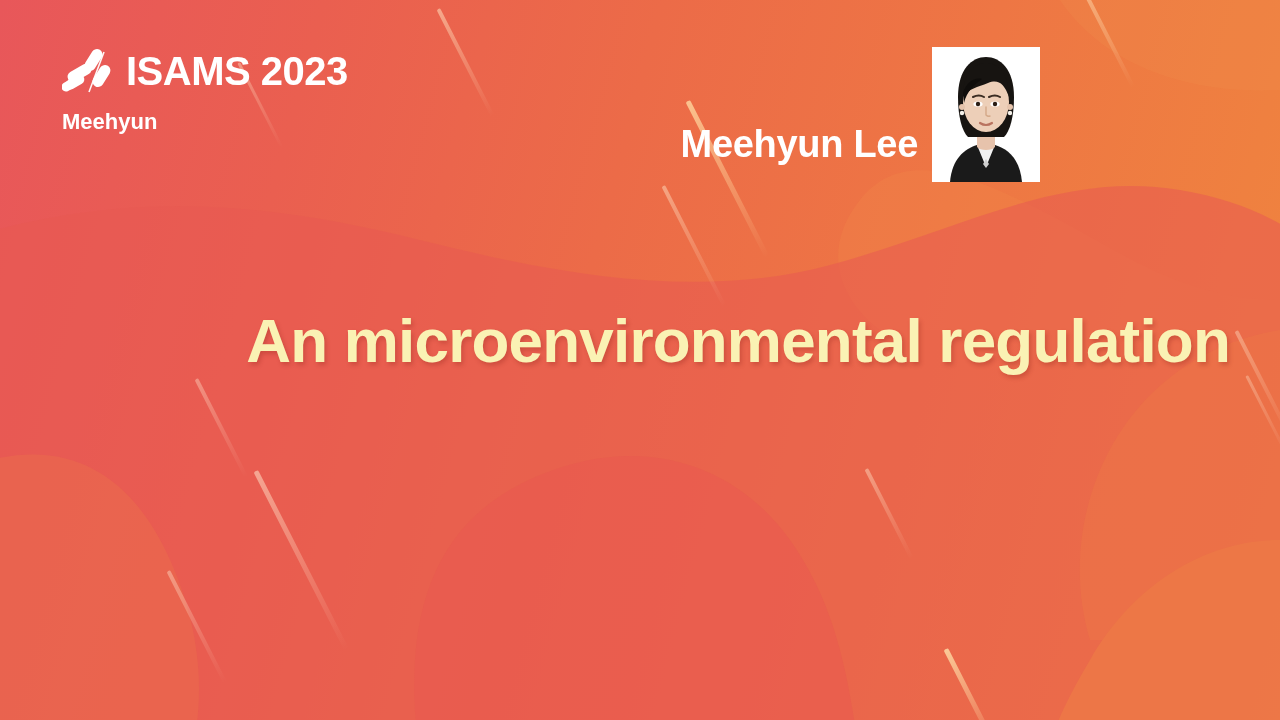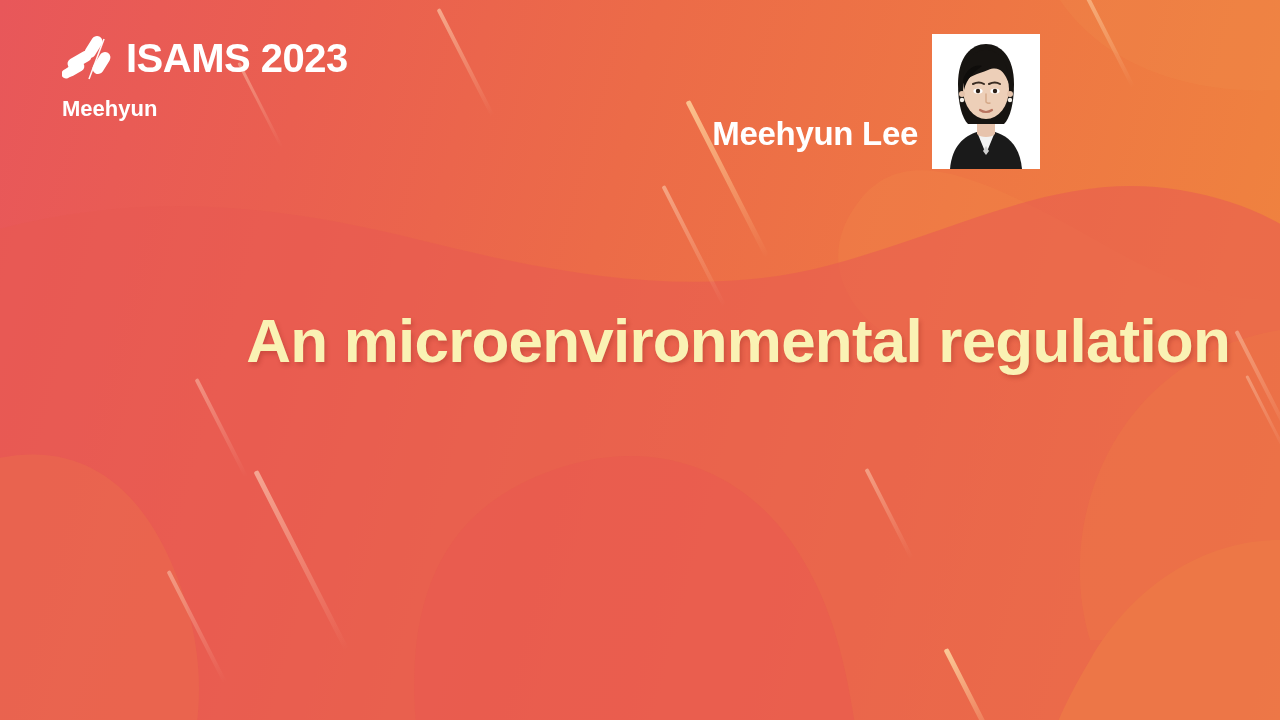--- a/index.html
+++ b/index.html
@@ -31,7 +31,7 @@
   }
 
   
-  .header { position:absolute; top:1px; left:0; width:1100px; height:190px; }
+  .header { position:absolute; top:14px; left:0; width:1100px; height:190px; }
 
   .brand-row {
     position:absolute;

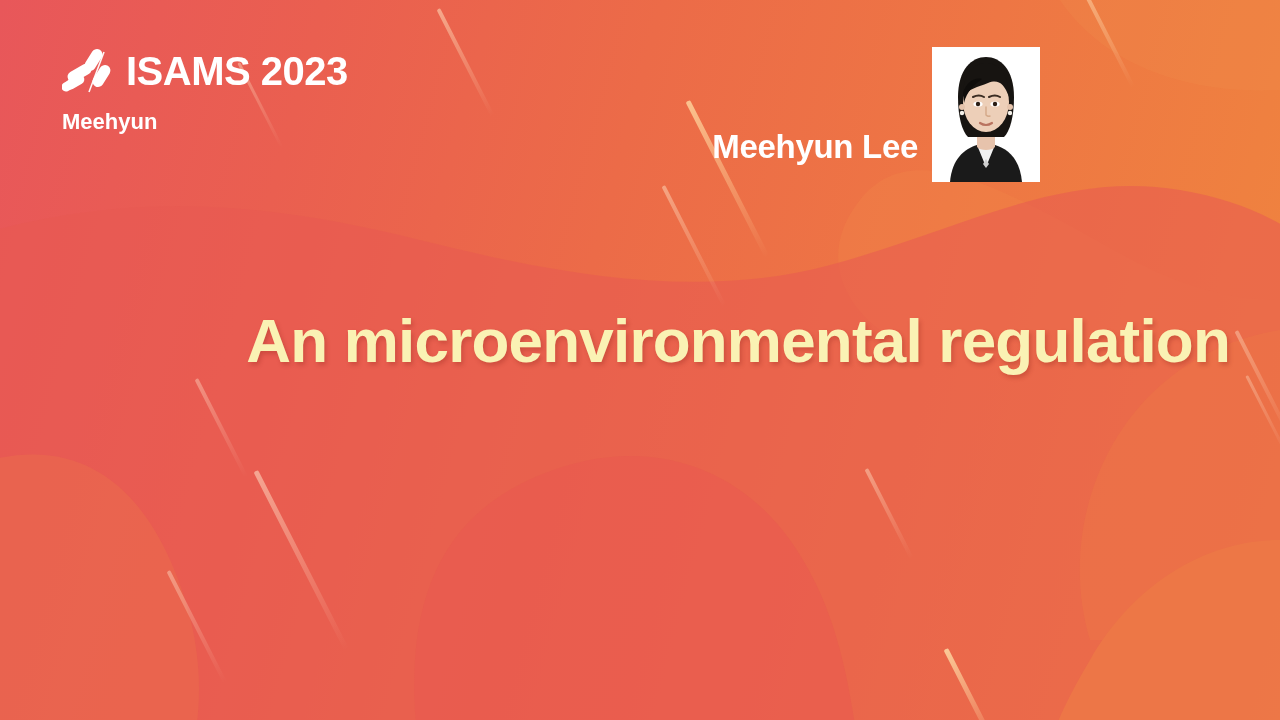--- a/index.html
+++ b/index.html
@@ -74,7 +74,7 @@
   }
   .presenter-name {
     color:#ffffff;
-    font-size:33px;
+    font-size:38px;
     font-weight:bold;
     letter-spacing:-0.3px;
     white-space:nowrap;

